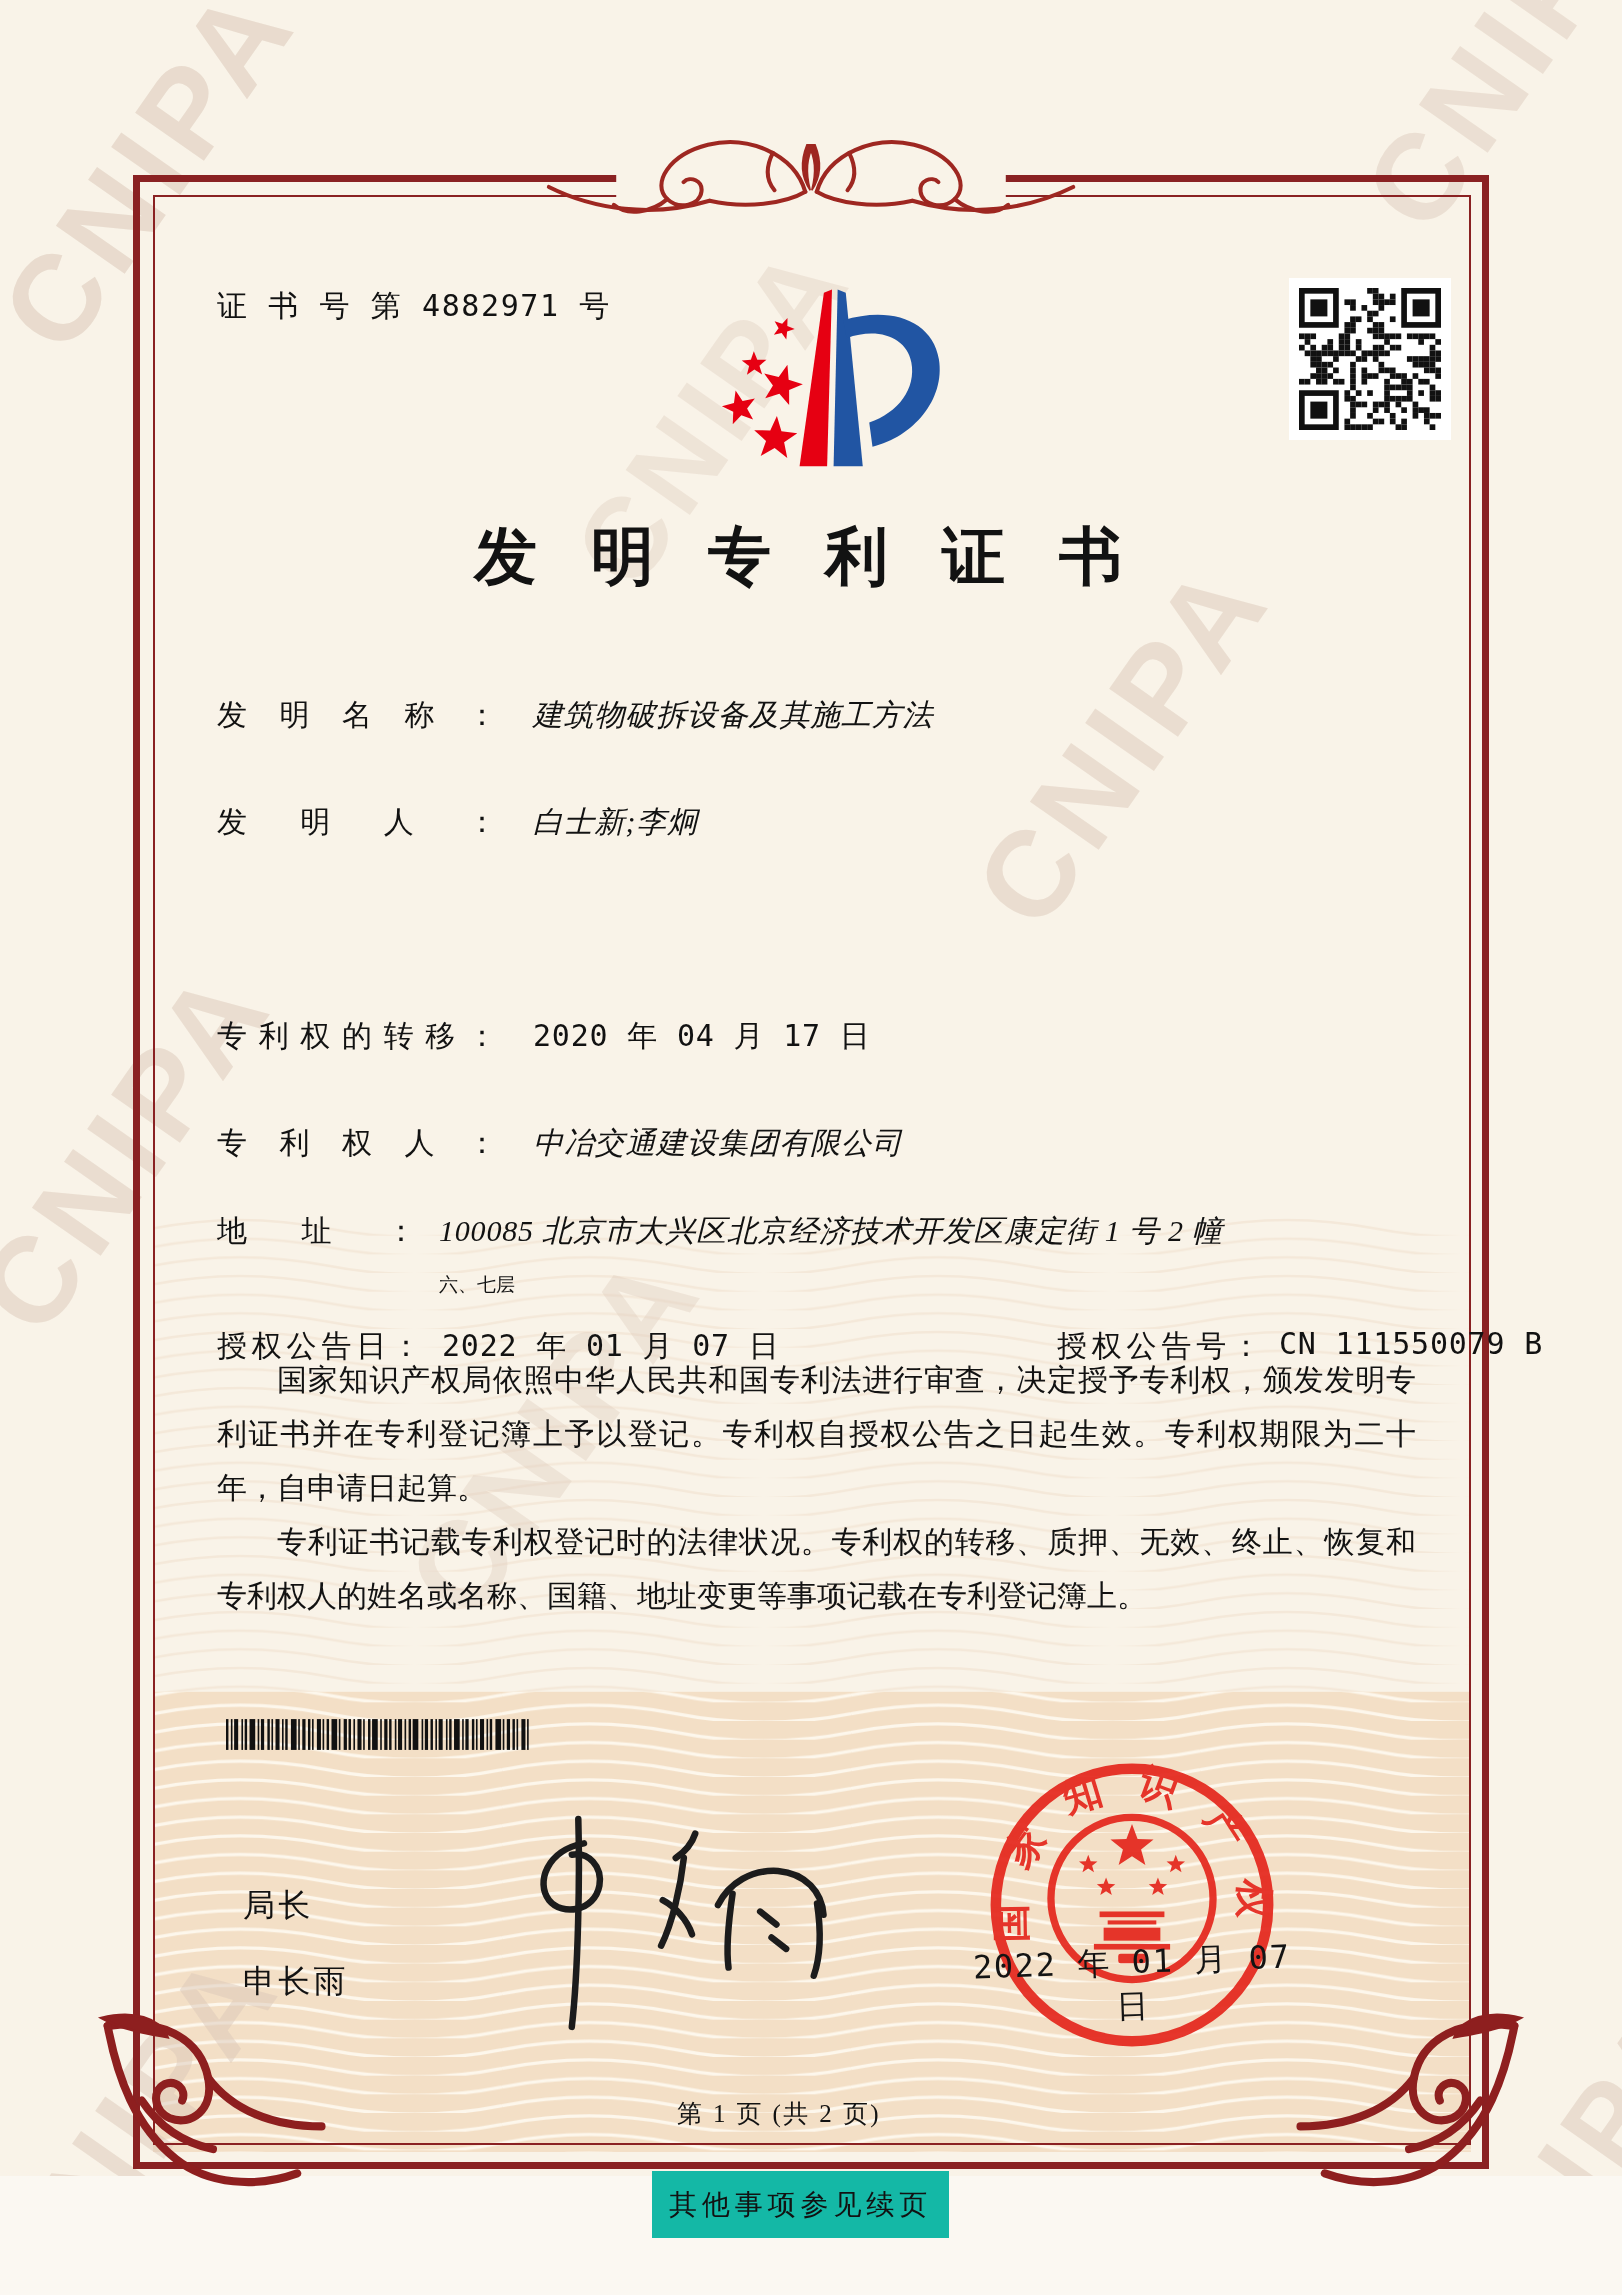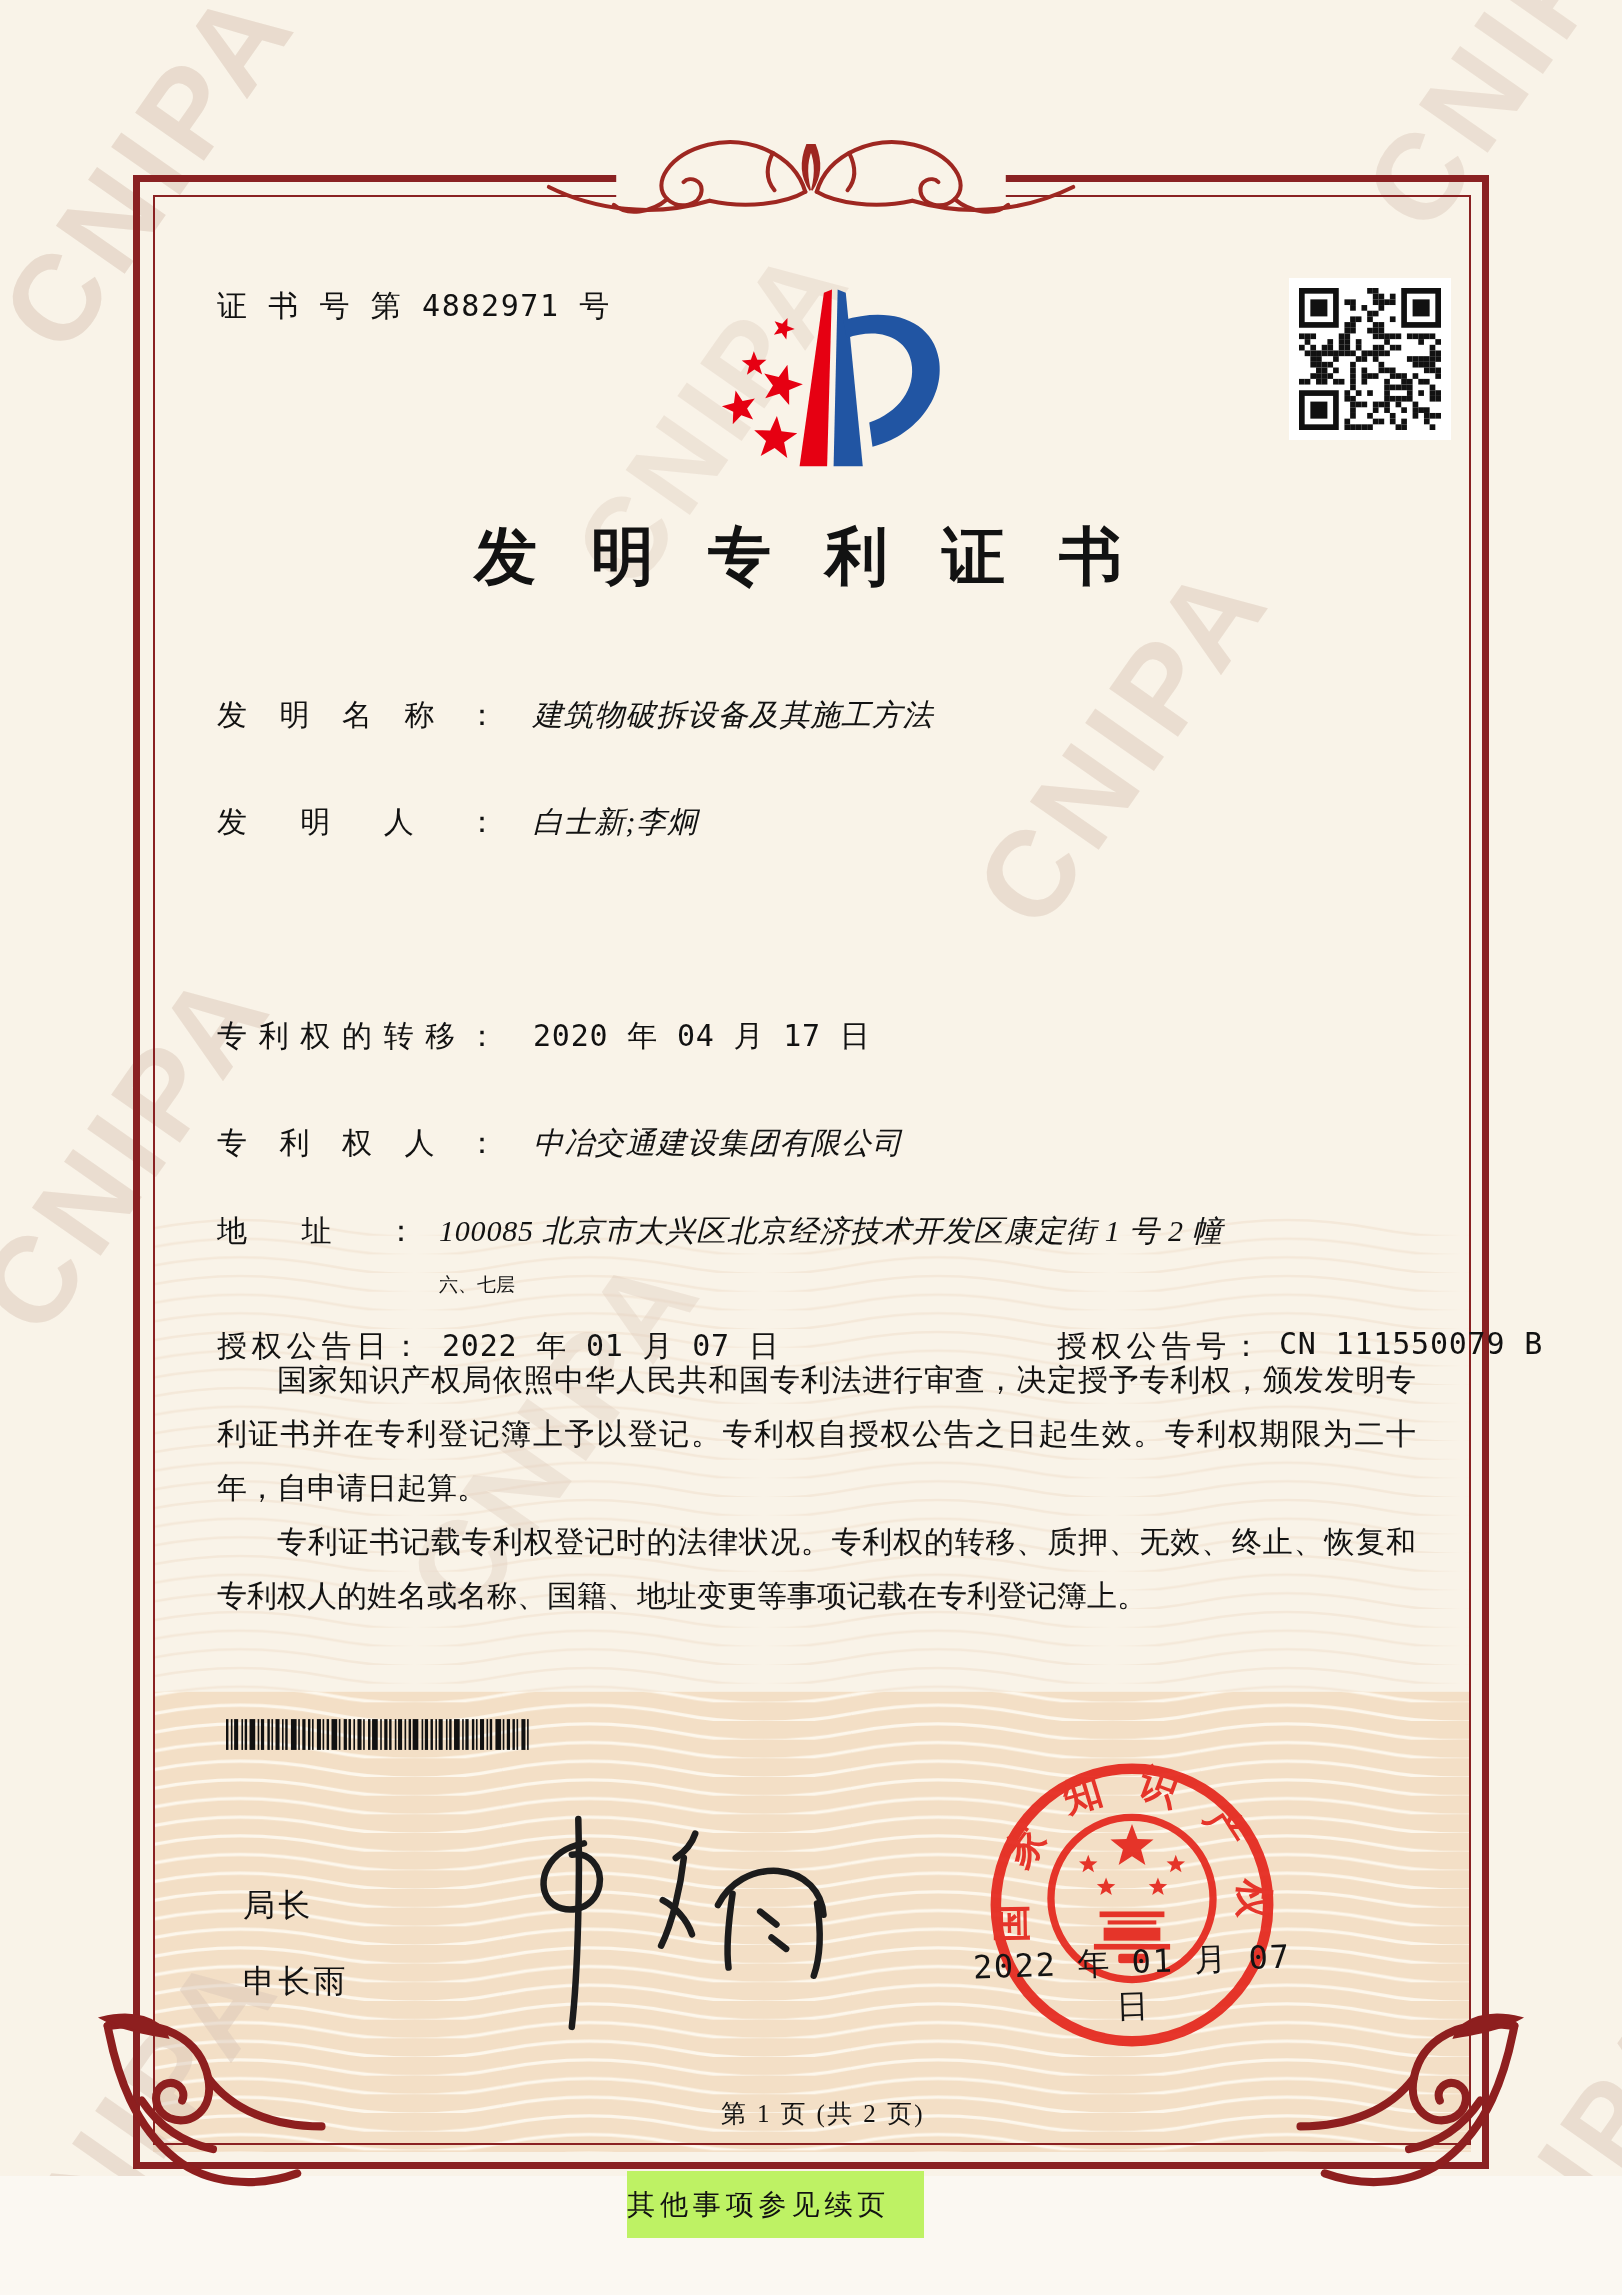--- a/index.html
+++ b/index.html
@@ -43,7 +43,7 @@
              color:#141414;transform:rotate(-2deg);letter-spacing:1.6px;
              font-family:"DejaVu Sans Mono","Liberation Serif",serif;}
   
-  .pageinfo{position:absolute;left:0;top:2097px;width:1558px;text-align:center;font-size:25px;letter-spacing:2.4px;padding-left:44px;}
+  .pageinfo{position:absolute;left:0;top:2097px;width:1558px;text-align:center;font-size:25px;letter-spacing:2.4px;}
   .notebox{position:absolute;left:627px;top:2171px;width:297px;height:67px;background:#bef264;
            line-height:67px;font-size:28px;letter-spacing:4.9px;}
   svg{display:block;}

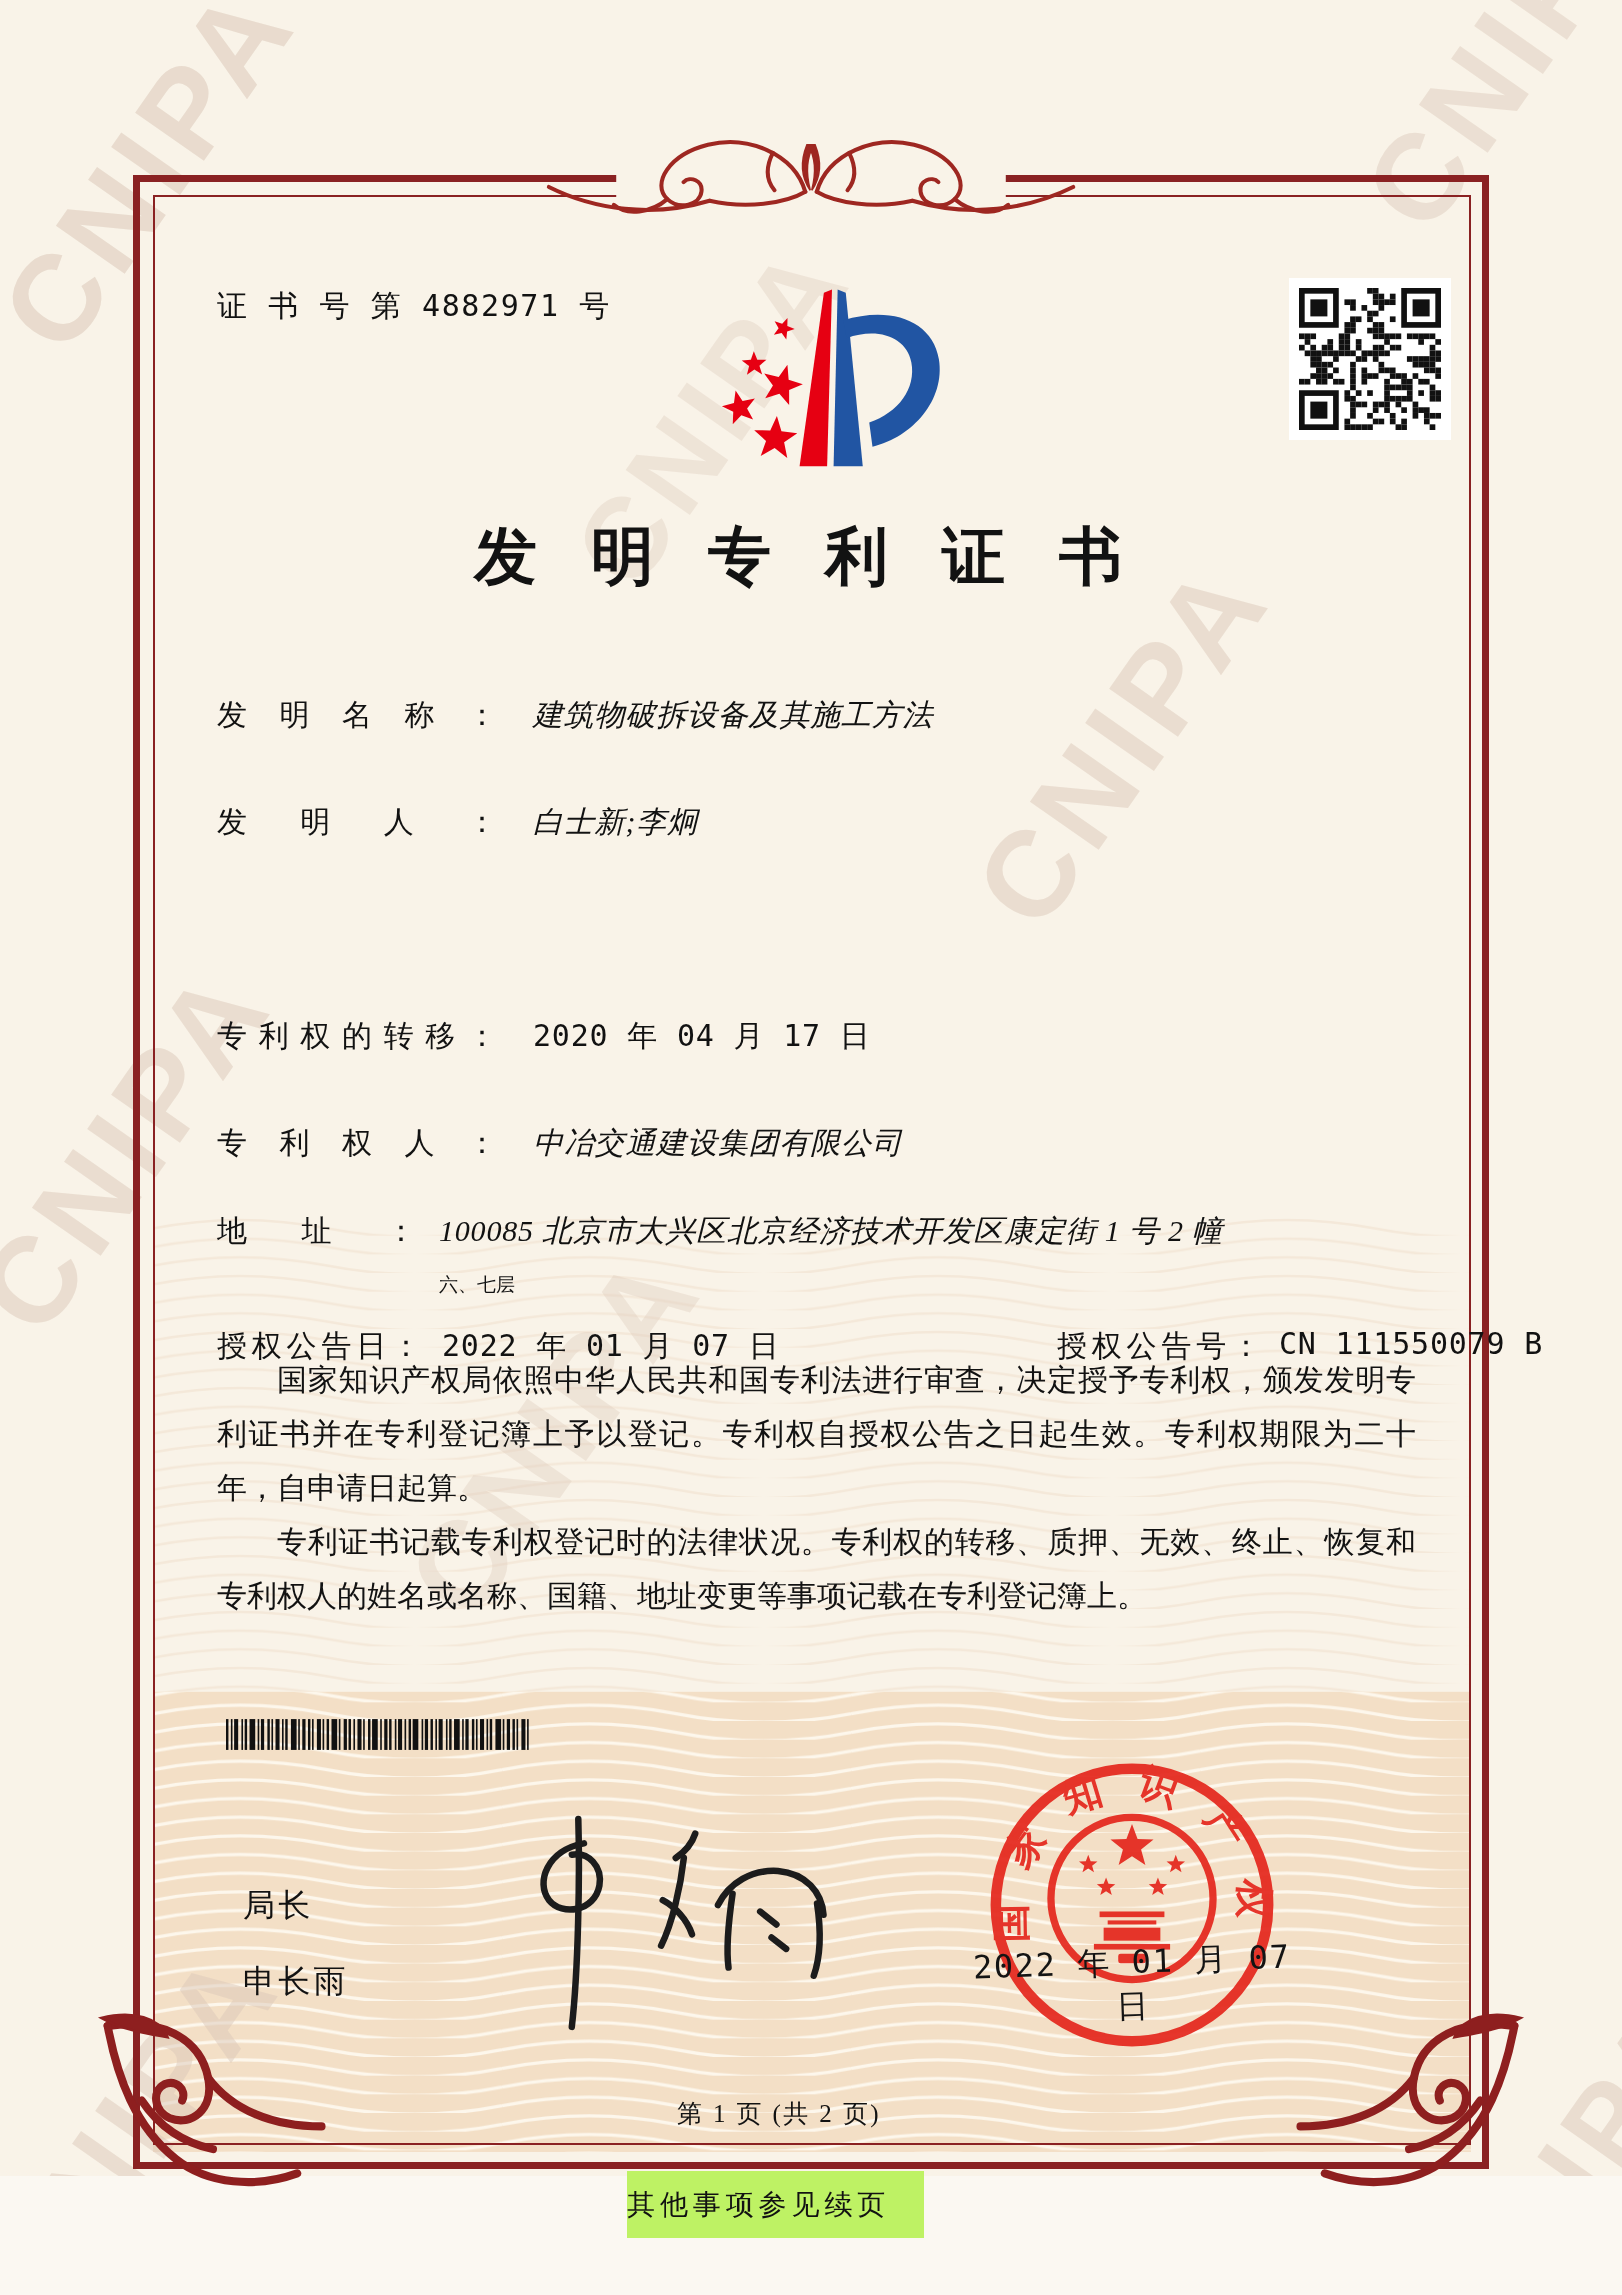--- a/index.html
+++ b/index.html
@@ -44,8 +44,8 @@
              font-family:"DejaVu Sans Mono","Liberation Serif",serif;}
   
   .pageinfo{position:absolute;left:0;top:2097px;width:1558px;text-align:center;font-size:25px;letter-spacing:2.4px;}
-  .notebox{position:absolute;left:627px;top:2171px;width:297px;height:67px;background:#bef264;
-           line-height:67px;font-size:28px;letter-spacing:4.9px;}
+  .notebox{position:absolute;left:652px;top:2171px;width:297px;height:67px;background:#14b8a6;
+           text-align:center;line-height:67px;font-size:28px;letter-spacing:4.9px;}
   svg{display:block;}
 </style>
 </head>

